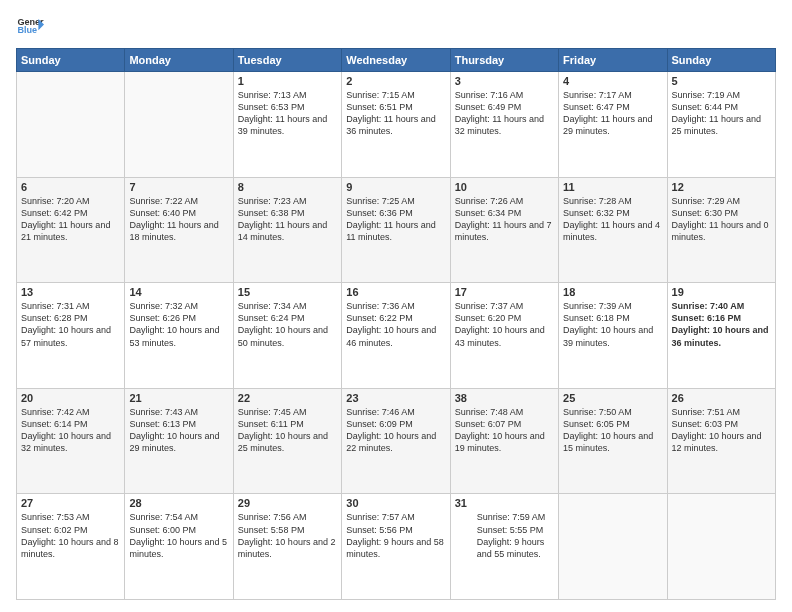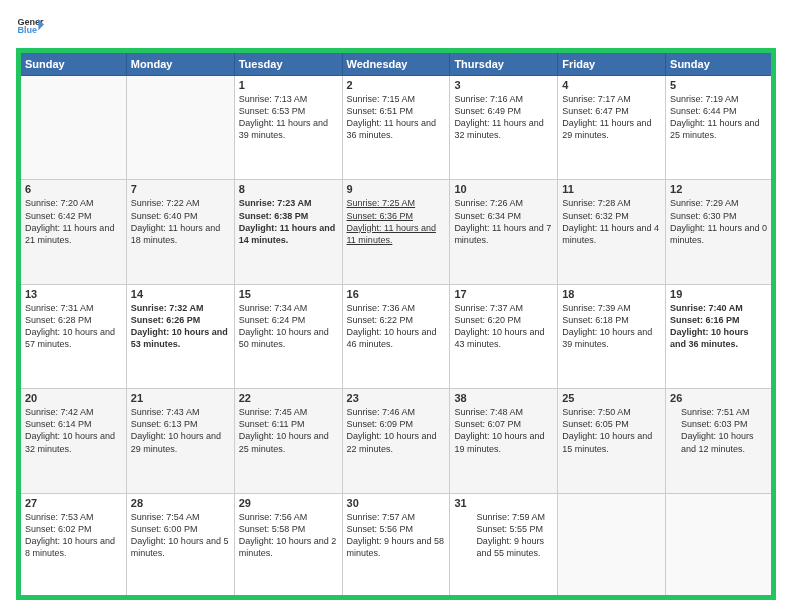--- a/index.html
+++ b/index.html
@@ -47,7 +47,7 @@
     }
     .calendar {
       flex: 1;
-      border: 5px solid #22c55e;
+      border: 1px solid #22c55e;
       border-collapse: collapse;
       width: 100%;
       table-layout: fixed;

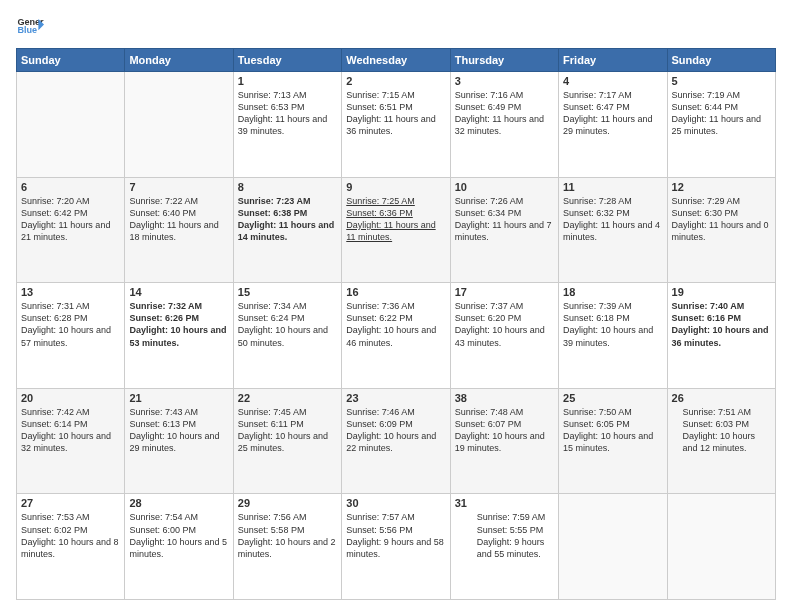--- a/index.html
+++ b/index.html
@@ -172,7 +172,7 @@
           </td>
           <td>
             <span class="day-num">8</span>
-            <div class="day-info" style="white-space: pre-line; font-weight: bold;">Sunrise: 7:23 AM
+            <div class="day-info" style="white-space: pre-line;">Sunrise: 7:23 AM
 Sunset: 6:38 PM
 Daylight: 11 hours and 14 minutes.</div>
           </td>

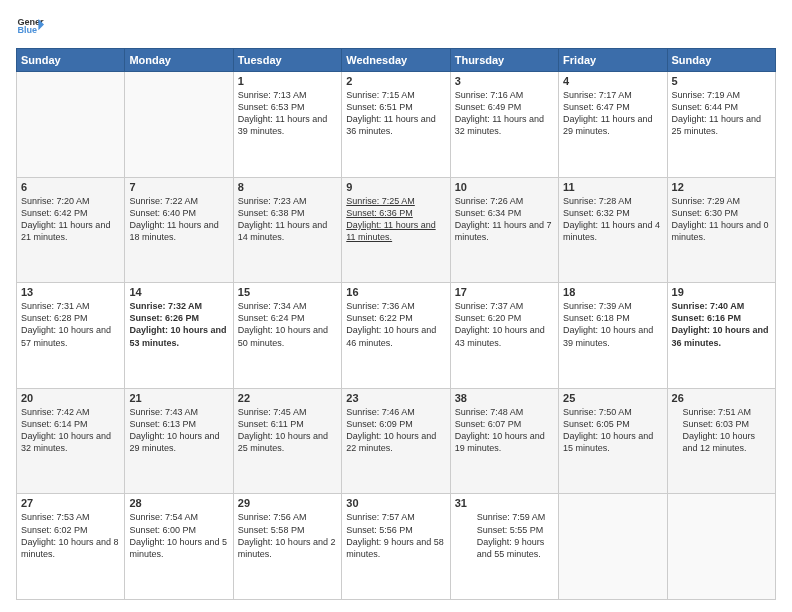--- a/index.html
+++ b/index.html
@@ -178,7 +178,7 @@
           </td>
           <td>
             <span class="day-num">9</span>
-            <div class="day-info" style="white-space: pre-line; text-decoration: underline;">Sunrise: 7:25 AM
+            <div class="day-info" style="white-space: pre-line;">Sunrise: 7:25 AM
 Sunset: 6:36 PM
 Daylight: 11 hours and 11 minutes.</div>
           </td>

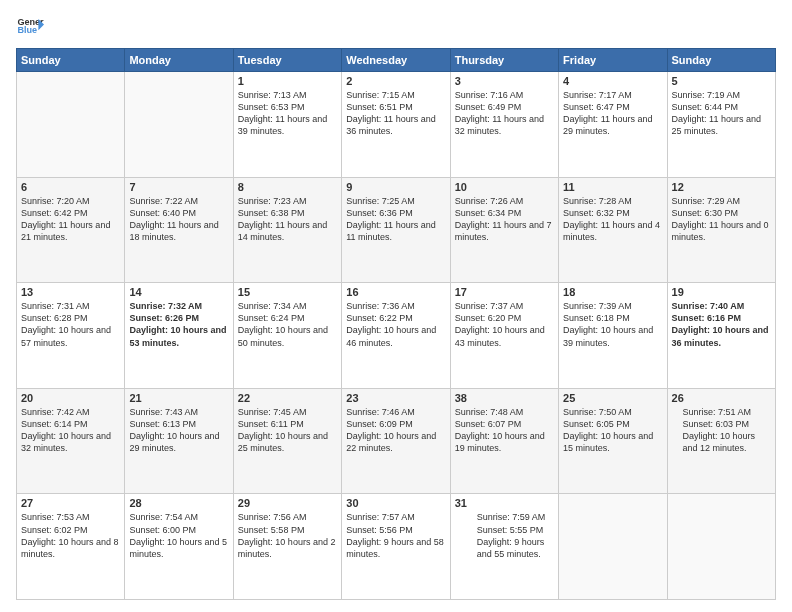--- a/index.html
+++ b/index.html
@@ -210,7 +210,7 @@
           </td>
           <td>
             <span class="day-num">14</span>
-            <div class="day-info" style="white-space: pre-line; font-weight: bold;">Sunrise: 7:32 AM
+            <div class="day-info" style="white-space: pre-line;">Sunrise: 7:32 AM
 Sunset: 6:26 PM
 Daylight: 10 hours and 53 minutes.</div>
           </td>

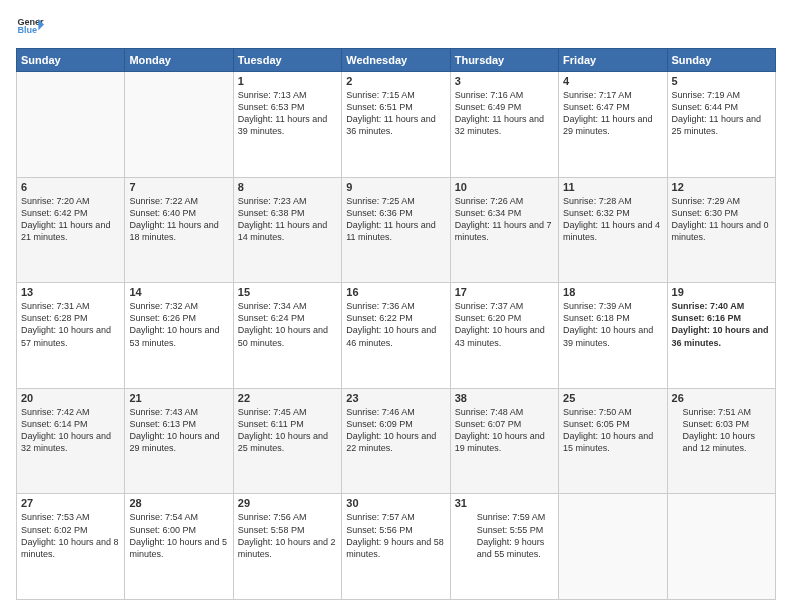--- a/index.html
+++ b/index.html
@@ -284,7 +284,7 @@
           </td>
           <td>
             <span class="day-num">26</span>
-            <div class="day-info" style="white-space: pre-line; margin-left: 11px;">Sunrise: 7:51 AM
+            <div class="day-info" style="white-space: pre-line;">Sunrise: 7:51 AM
 Sunset: 6:03 PM
 Daylight: 10 hours and 12 minutes.</div>
           </td>

